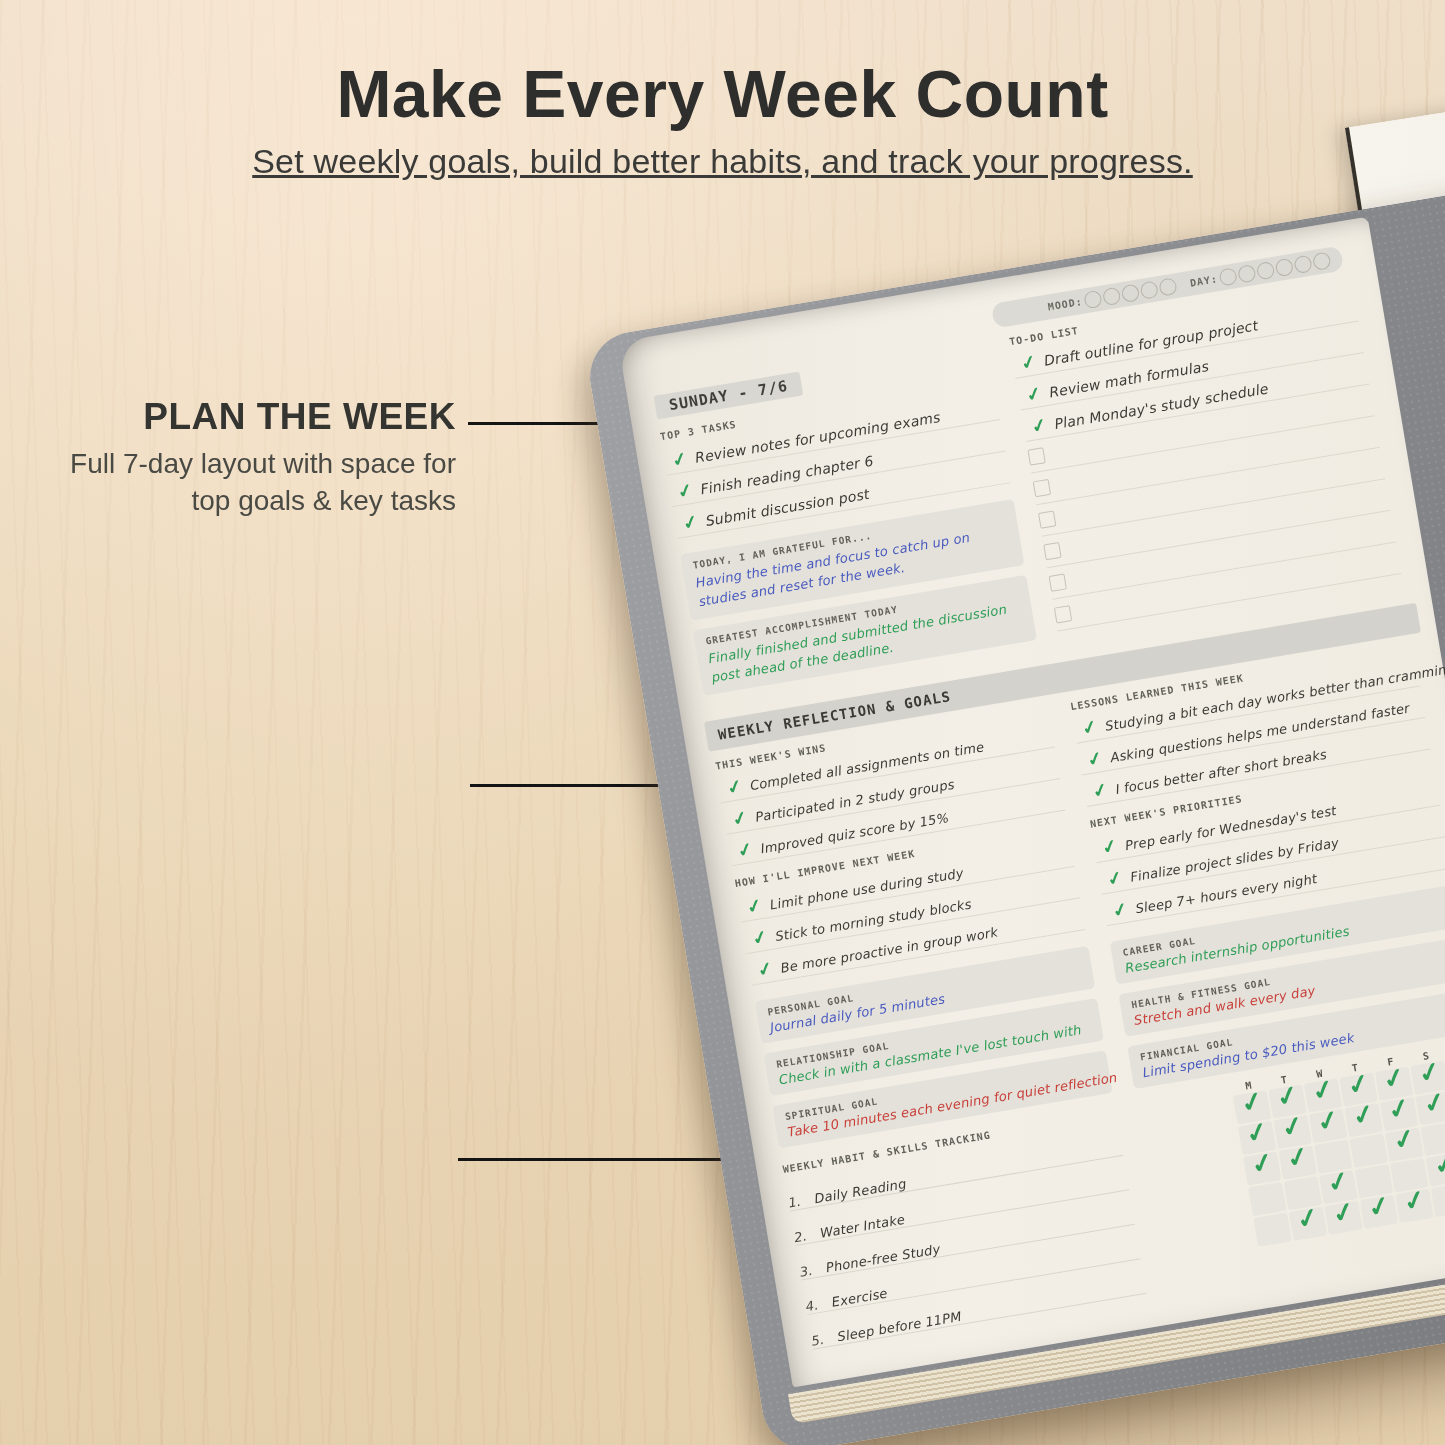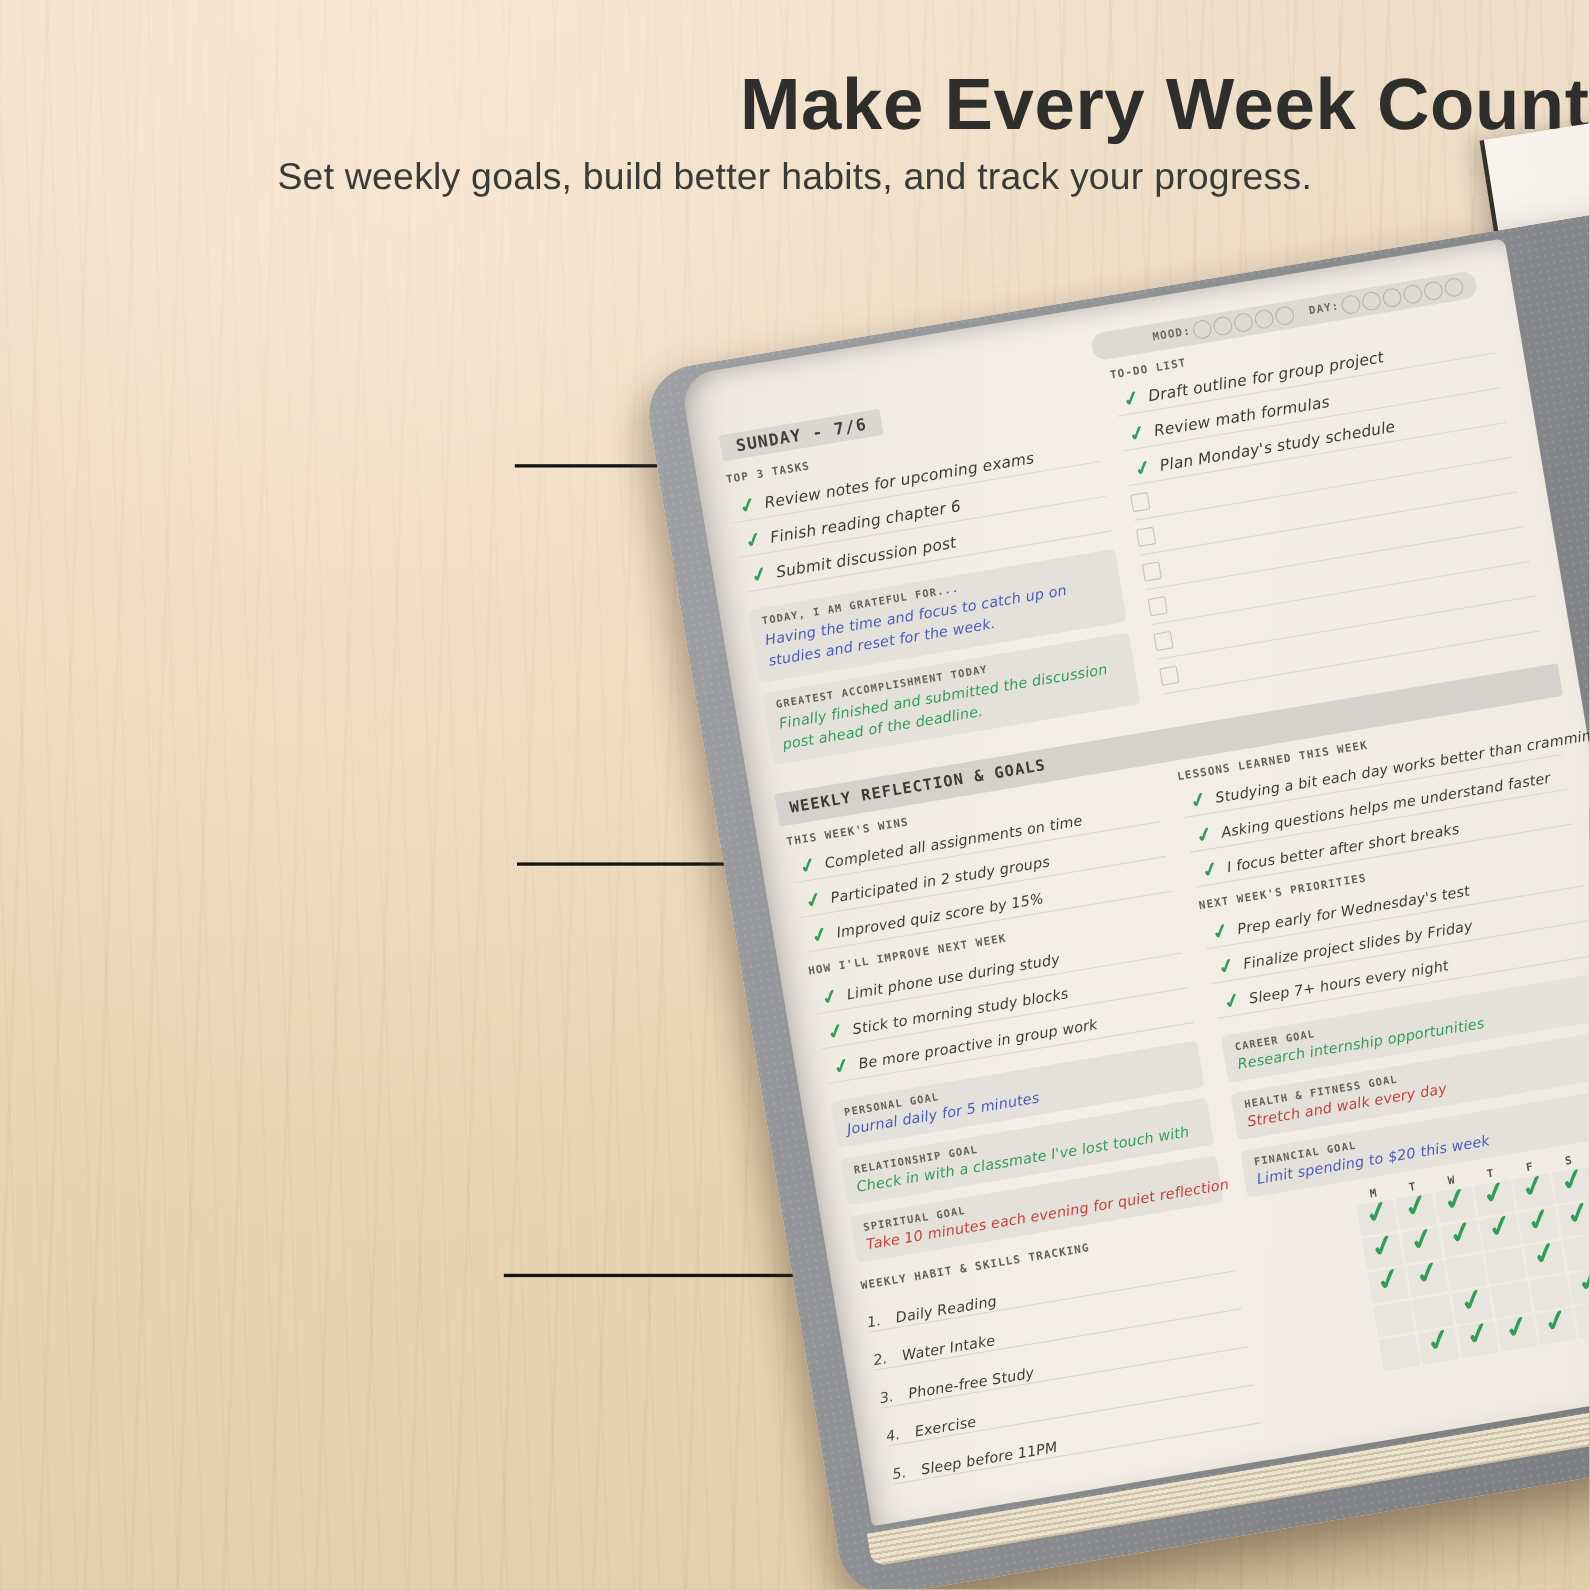--- a/index.html
+++ b/index.html
@@ -11,7 +11,7 @@
       repeating-linear-gradient(88deg, rgba(188,148,108,0.08) 0 2px, rgba(0,0,0,0) 2px 23px),
       linear-gradient(180deg,#efdfc9 0%,#ead7b8 45%,#e5d0ad 100%);}
   
-  .headline{position:absolute;left:0;right:0;top:56px;text-align:right;color:#2e2e2d;
+  .headline{position:absolute;left:0;right:0;top:56px;text-align:center;color:#2e2e2d;
     font-size:66px;font-weight:bold;letter-spacing:0.5px;}
   .subheadline{position:absolute;left:0;right:0;top:142px;text-align:center;color:#3a3a38;
     font-size:34px;font-weight:normal;letter-spacing:0.2px;}

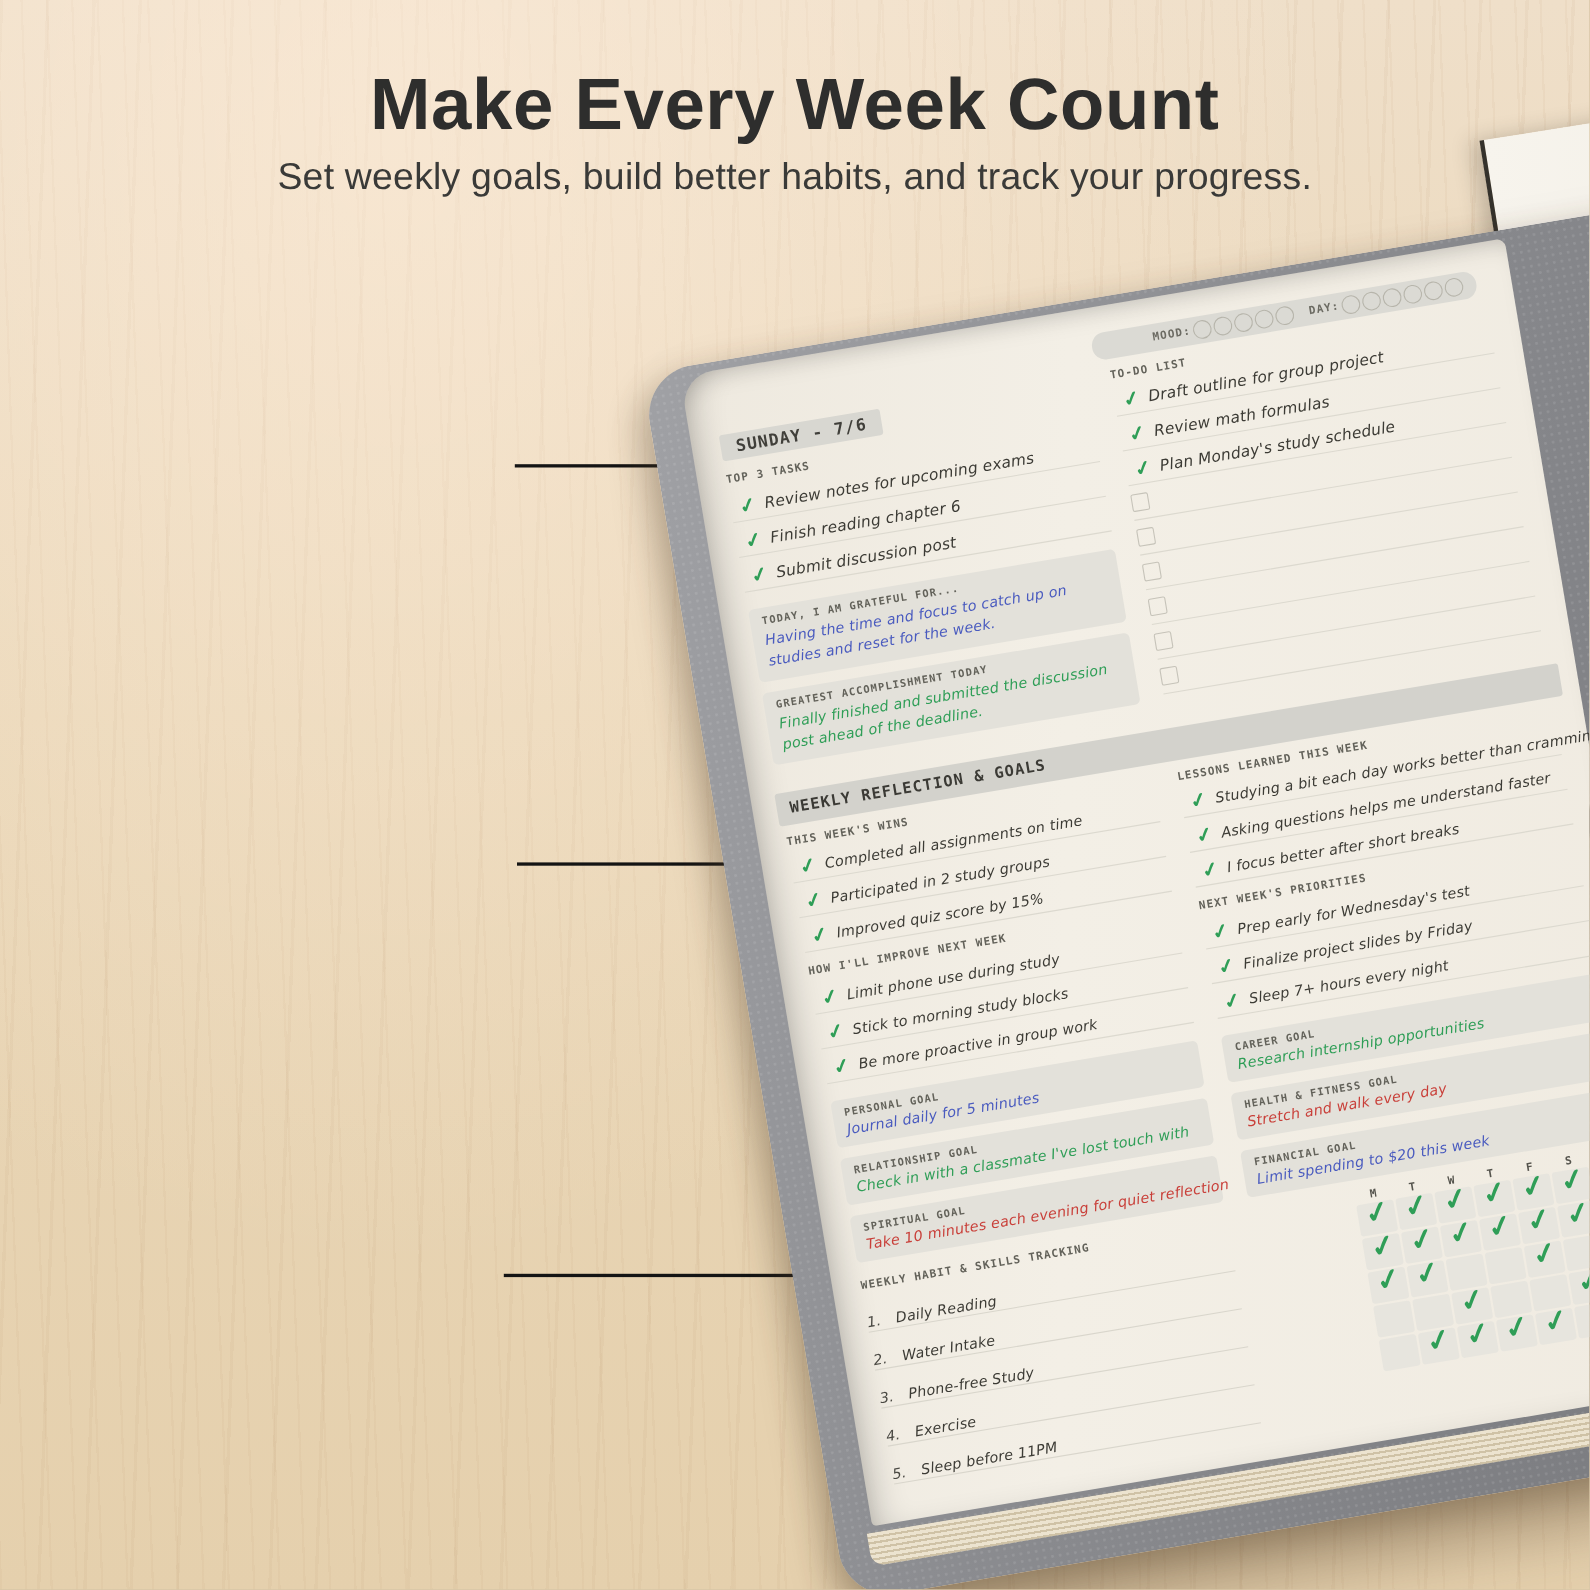--- a/index.html
+++ b/index.html
@@ -14,7 +14,7 @@
   .headline{position:absolute;left:0;right:0;top:56px;text-align:center;color:#2e2e2d;
     font-size:66px;font-weight:bold;letter-spacing:0.5px;}
   .subheadline{position:absolute;left:0;right:0;top:142px;text-align:center;color:#3a3a38;
-    font-size:34px;font-weight:normal;letter-spacing:0.2px;}
+    font-size:34px;font-weight:normal;letter-spacing:0.2px;text-decoration:underline;}
   
   .callout{position:absolute;text-align:right;color:#33332f;}
   .callout .c-title{font-size:37px;font-weight:bold;letter-spacing:0.5px;color:#343431;}

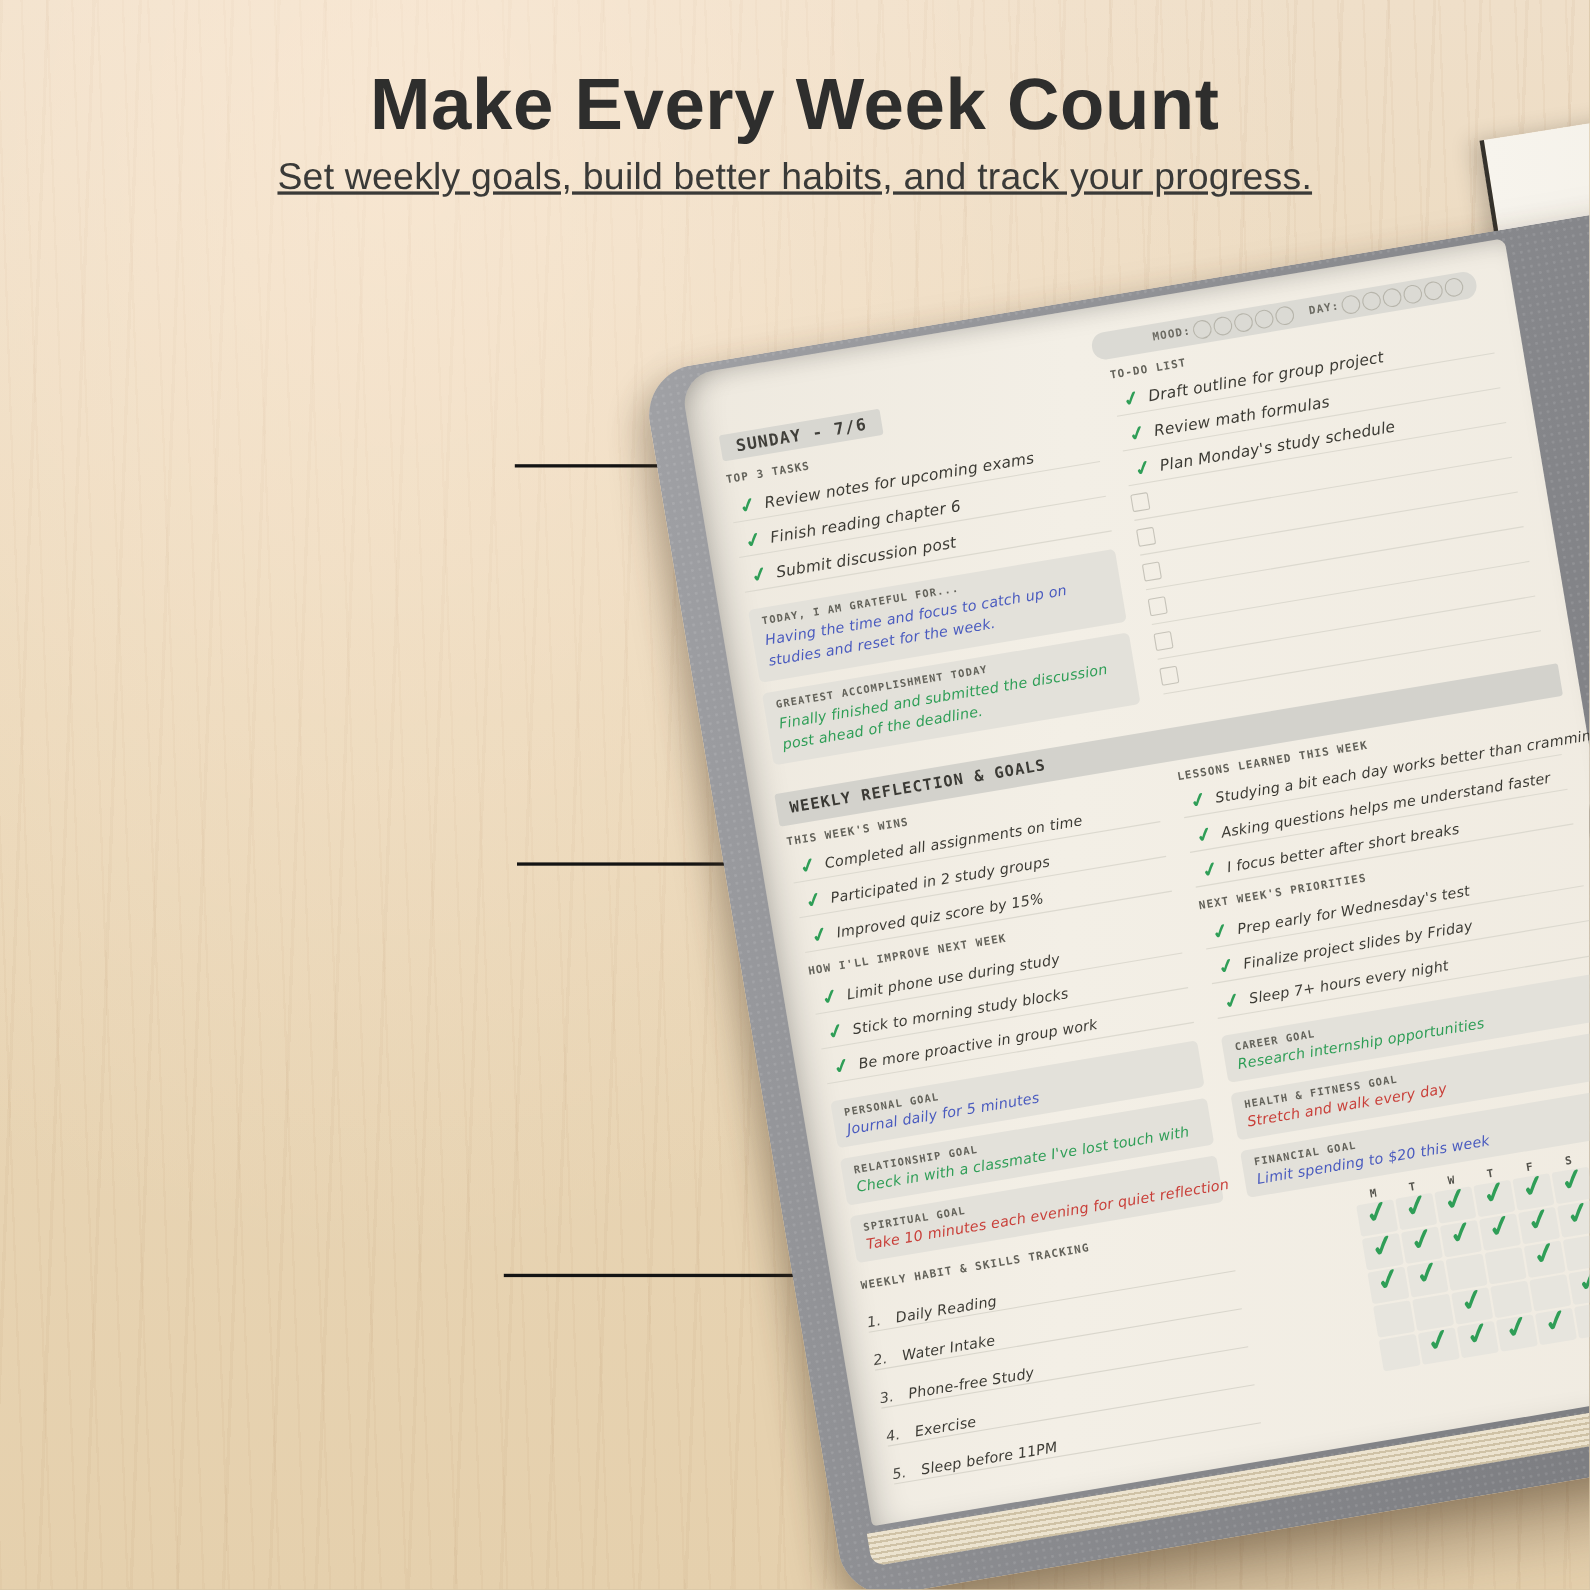--- a/index.html
+++ b/index.html
@@ -94,6 +94,10 @@
 
   <div class="backpage"></div>
 
+  <div class="callout" style="left:60px;top:396px;width:396px;">
+    <div class="c-title">PLAN THE WEEK</div>
+    <div class="c-desc">Full 7-day layout with space for top goals &amp; key tasks</div>
+  </div>
   <div class="arrow" style="left:468px;top:422px;width:174px;"></div>
 
   <div class="callout" style="left:36px;top:760px;width:420px;">

